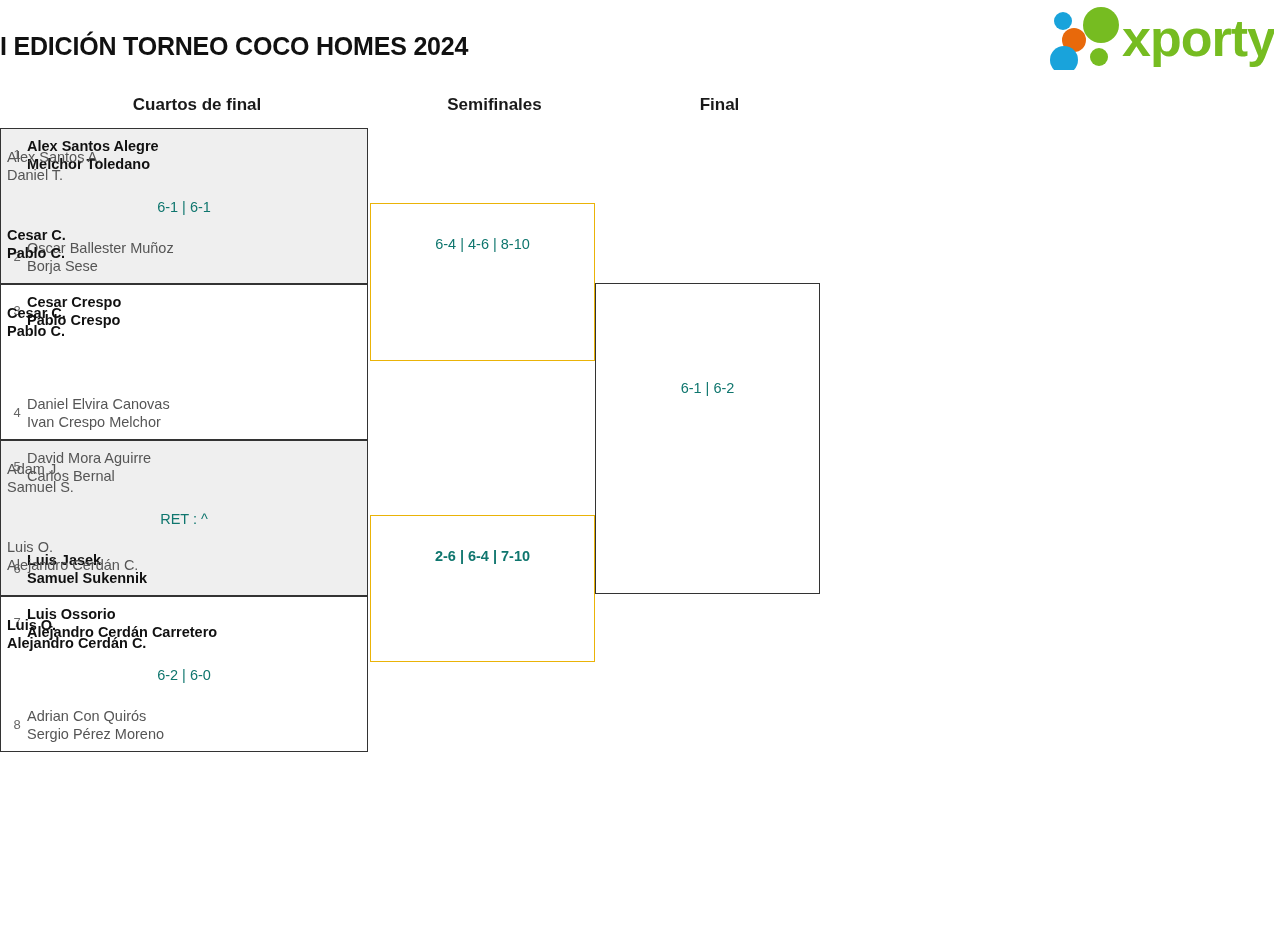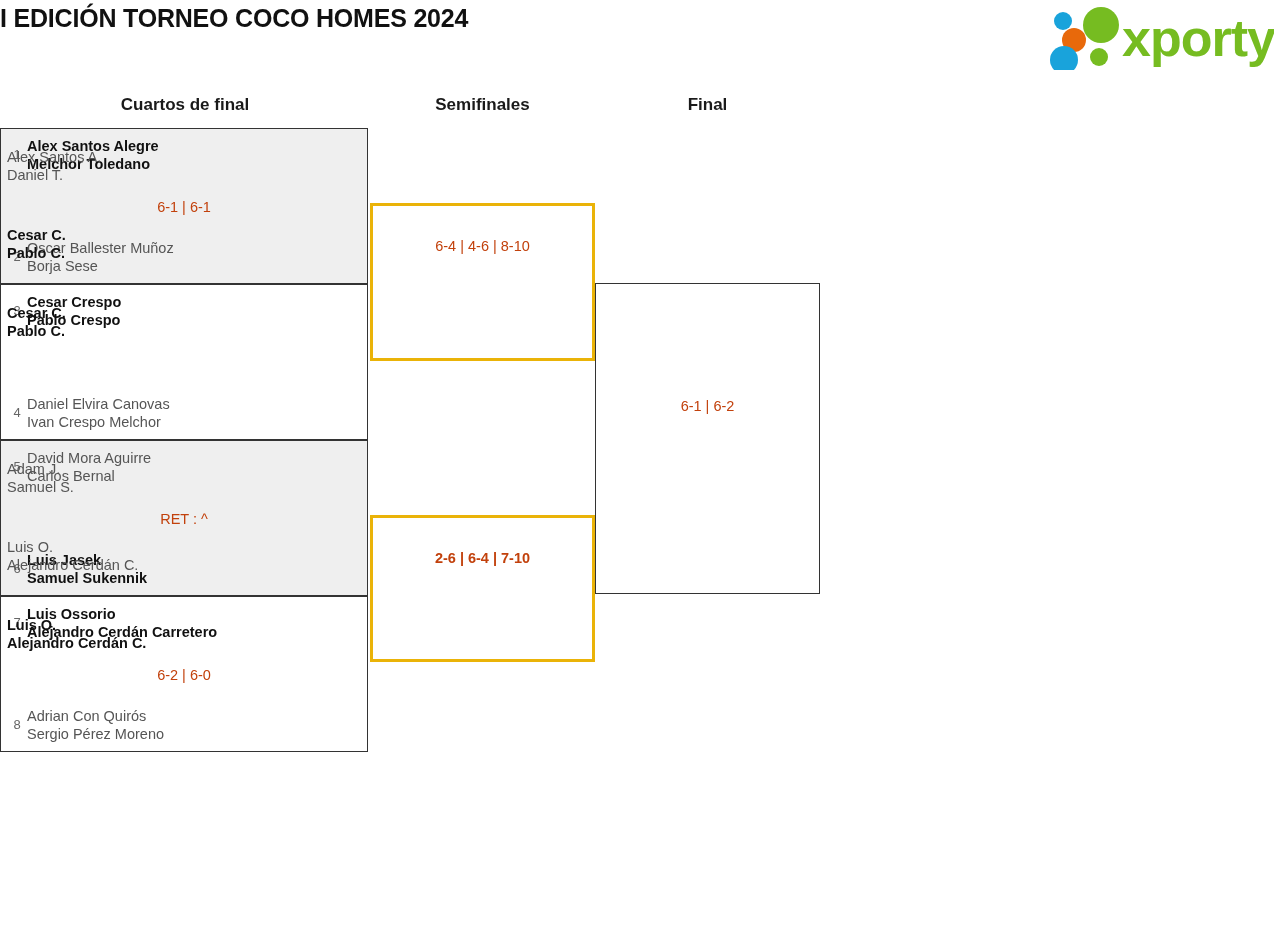--- a/index.html
+++ b/index.html
@@ -35,6 +35,7 @@
     letter-spacing: -0.2px;
     white-space: nowrap;
     color: #111111;
+    margin-top: 28px;
   }
 
   

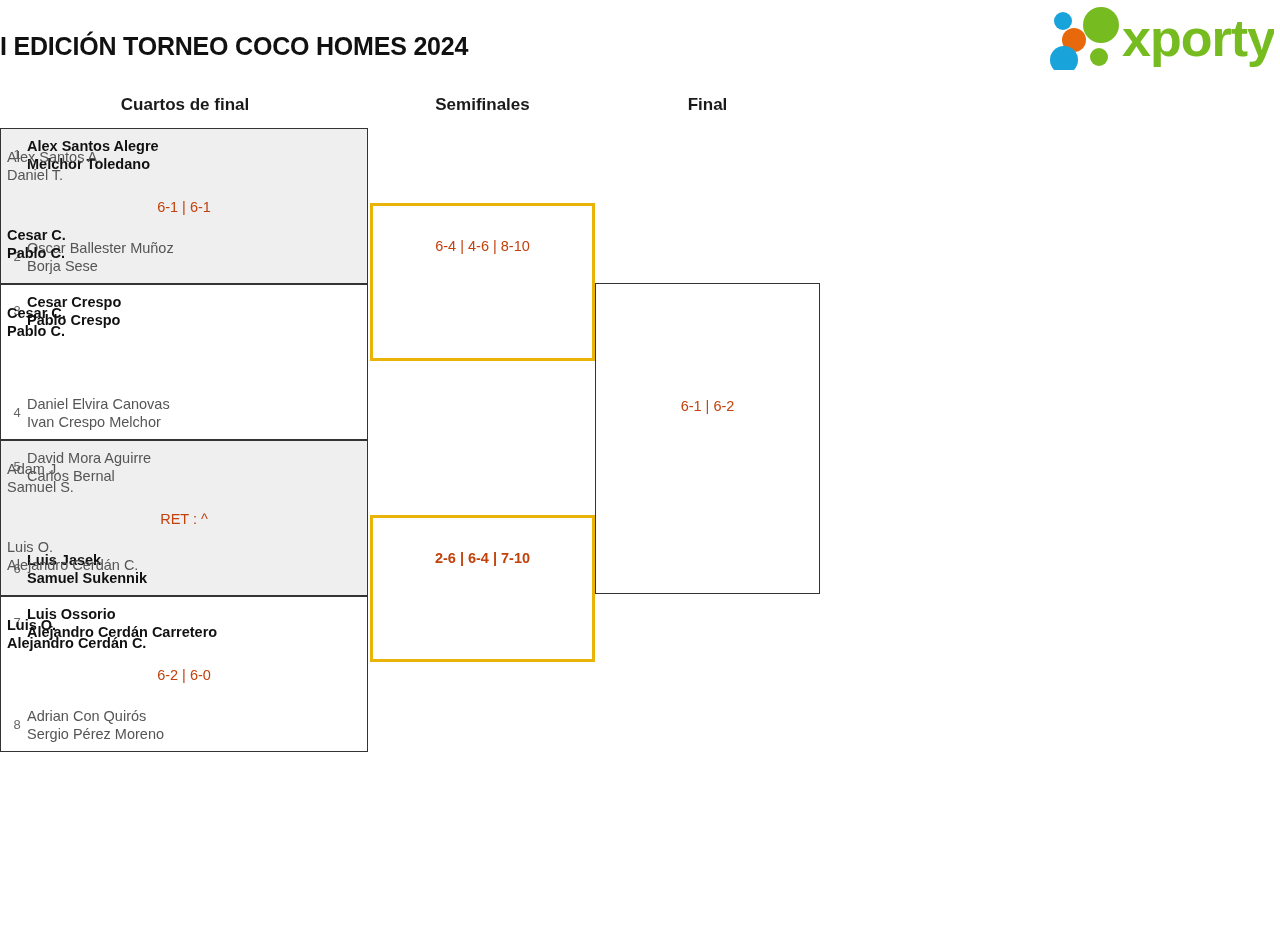--- a/index.html
+++ b/index.html
@@ -62,6 +62,7 @@
     color: #1a1a1a;
     text-align: center;
     white-space: nowrap;
+    padding-left: 12px;
   }
   .rh-0 { left: 0px;   width: 370px; }
   .rh-1 { left: 370px; width: 225px; }

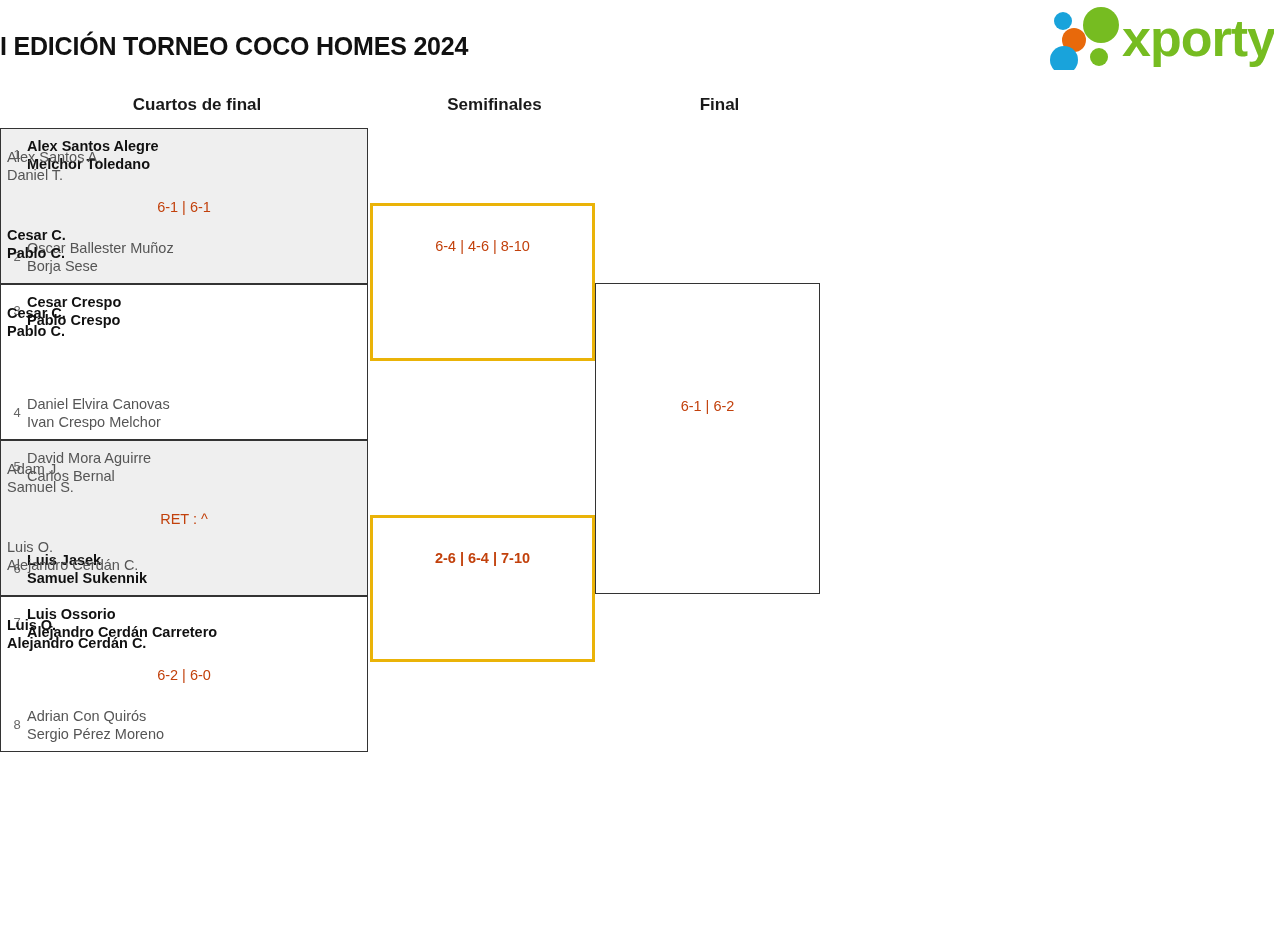--- a/index.html
+++ b/index.html
@@ -122,7 +122,7 @@
     width: 100%;
     text-align: center;
     font-size: 14.5px;
-    color: #c2410c;
+    color: #0f766e;
     white-space: nowrap;
   }
 

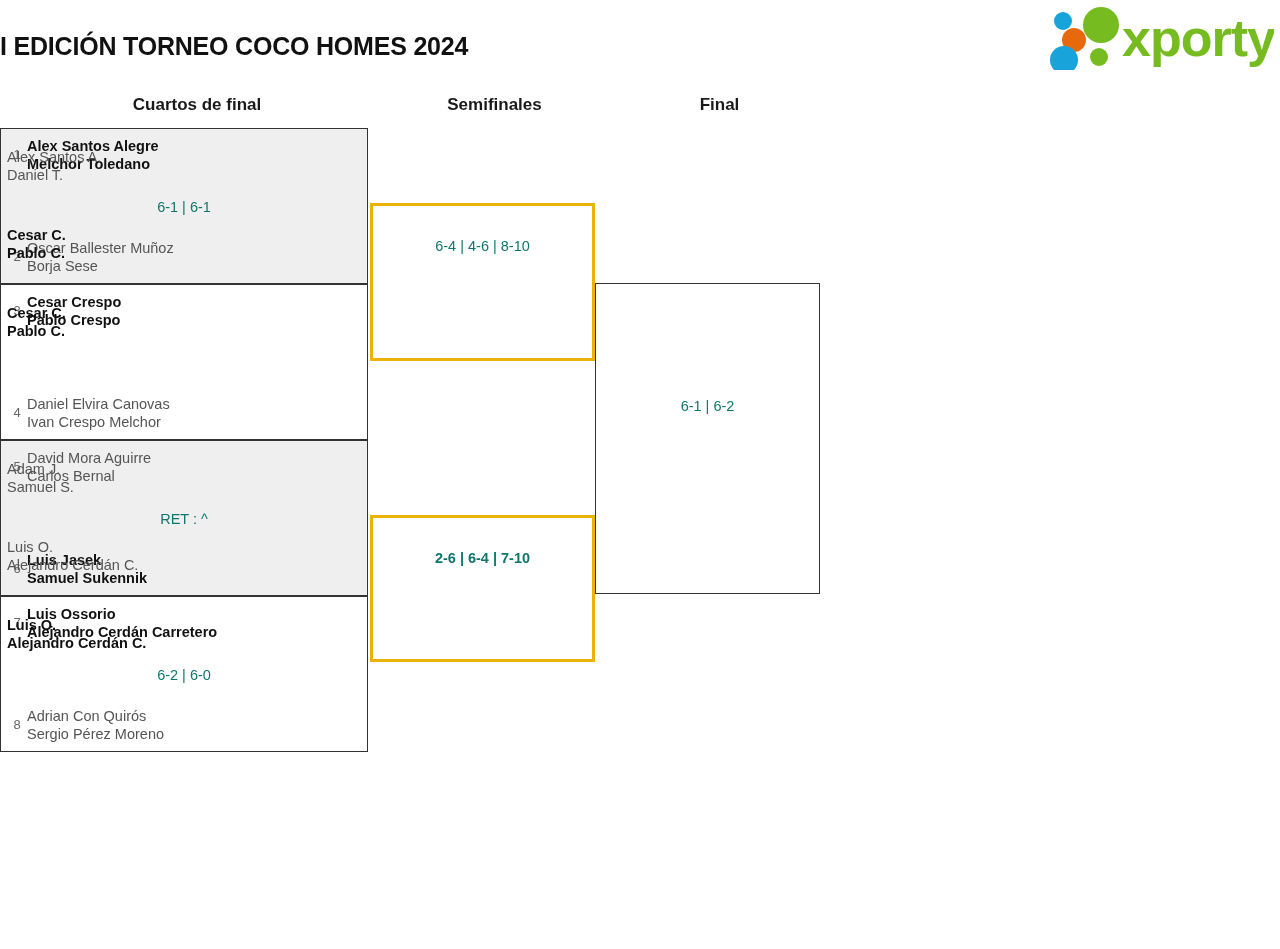--- a/index.html
+++ b/index.html
@@ -131,7 +131,7 @@
     position: absolute;
     left: 370px;
     width: 225px;
-    border: 3px solid #eab308;
+    border: 1px solid #eab308;
     box-sizing: border-box;
     background: #ffffff;
   }

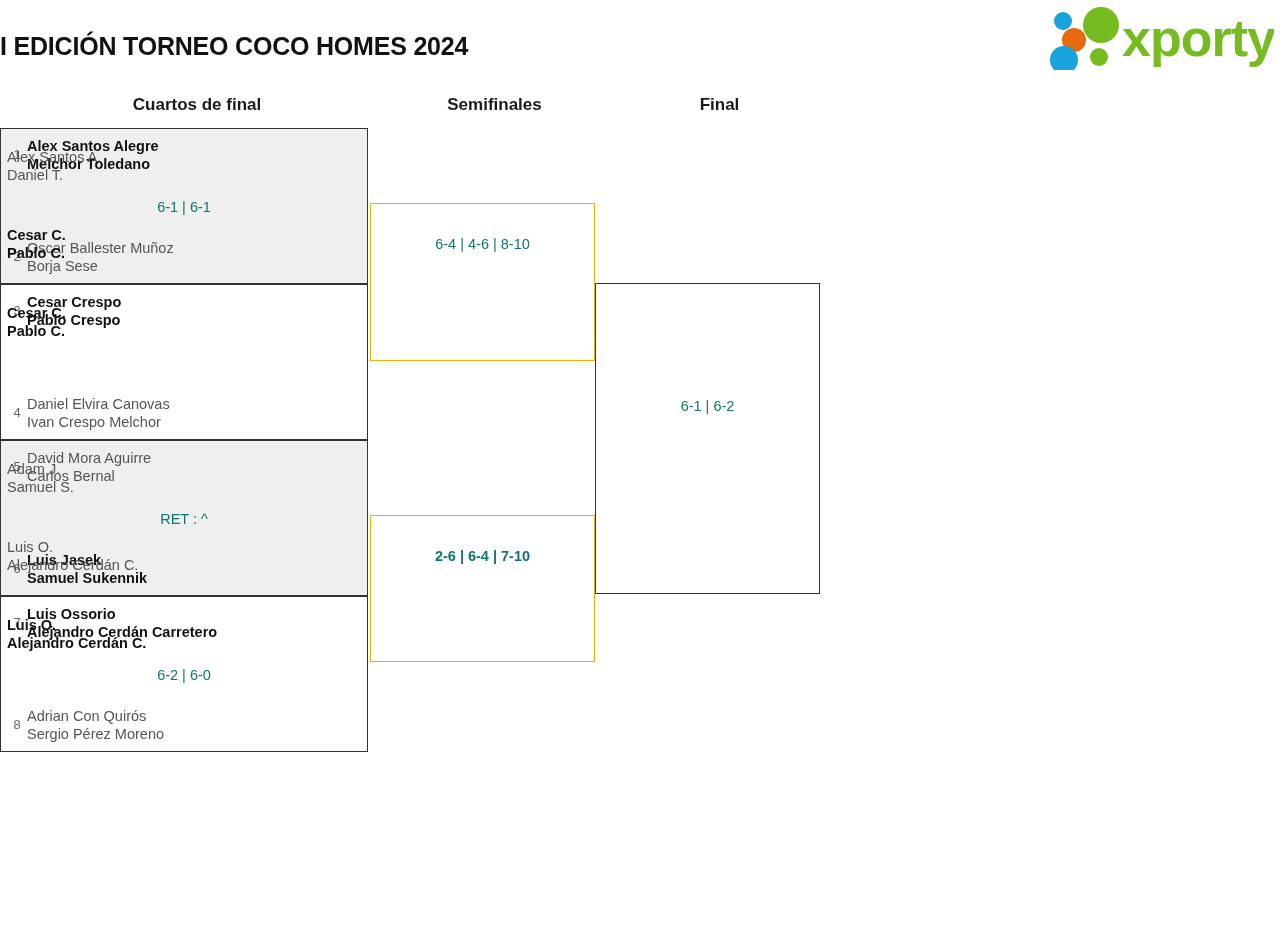--- a/index.html
+++ b/index.html
@@ -299,7 +299,7 @@
   </div>
 
   <div class="f-box" style="top:283px; height:311px;">
-    <div class="score" style="top:114px;text-align:center;">6-1 | 6-2</div>
+    <div class="score" style="top:96px;text-align:center;">6-1 | 6-2</div>
   </div>
 
   <div class="f-name-block loser" style="top:538px;">

